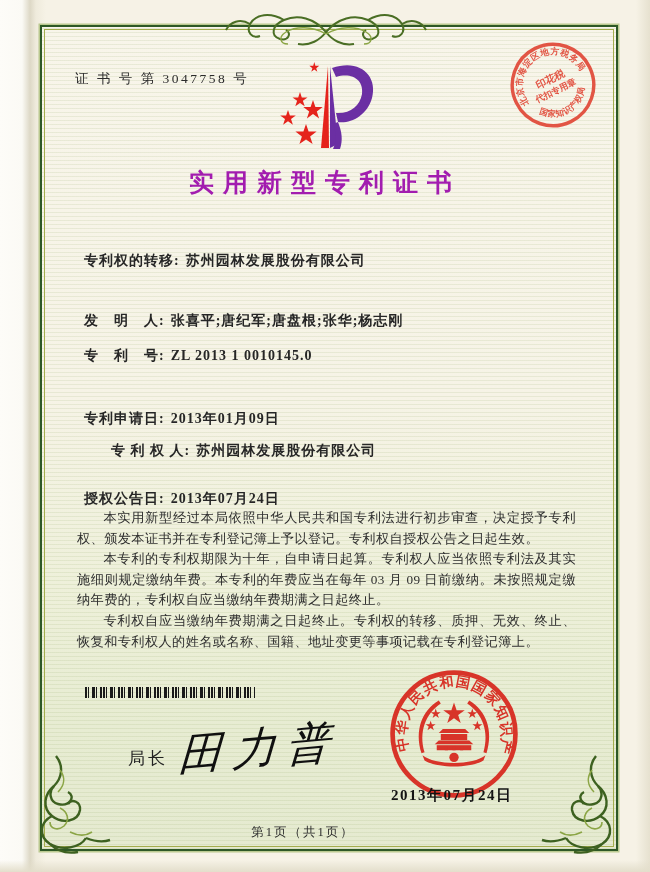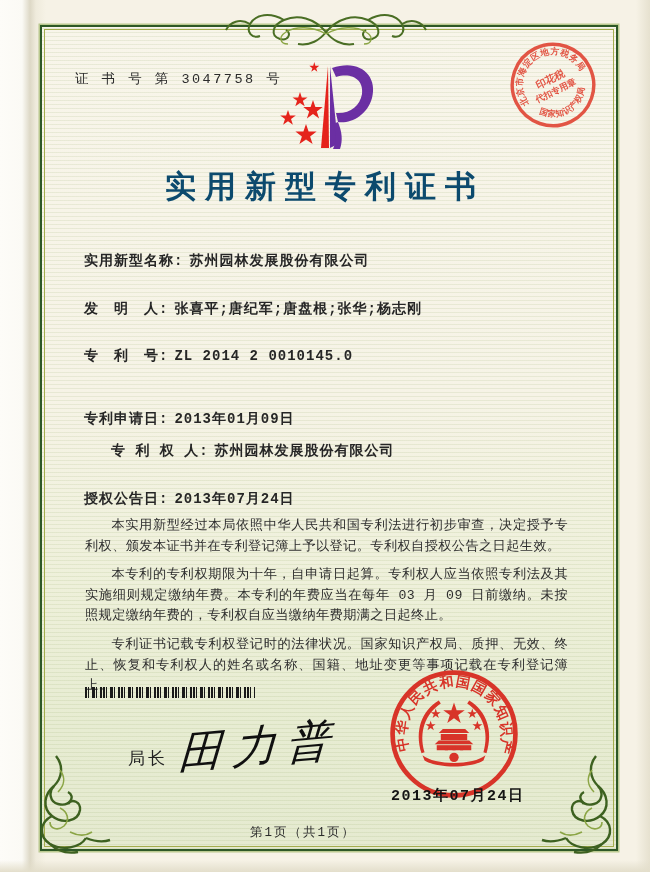--- a/index.html
+++ b/index.html
@@ -18,7 +18,7 @@
   .scan-edge-bottom{position:absolute;left:0;bottom:0;width:650px;height:12px;
     background:linear-gradient(0deg,#e3decb 0,rgba(246,242,230,0) 12px);z-index:0;}
 
-  .page{position:absolute;inset:0;z-index:1;font-family:Liberation Mono, monospace;}
+  .page{position:absolute;inset:0;z-index:1;}
 
   
   .frame{

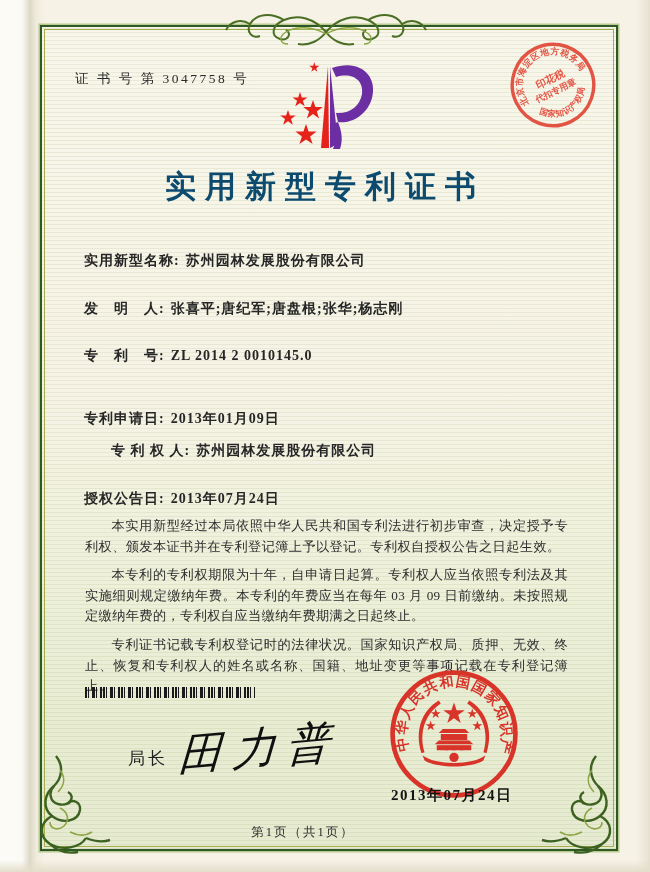--- a/index.html
+++ b/index.html
@@ -49,7 +49,7 @@
 
   .title{
     position:absolute;left:0;width:650px;top:166px;text-align:center;
-    font-size:31px;font-weight:bold;letter-spacing:9px;color:#0c4a6e;z-index:4;
+    font-size:25px;font-weight:bold;letter-spacing:9px;color:#a21caf;z-index:4;
   }
 
   .fields{position:absolute;left:84px;top:0;width:500px;z-index:4;}

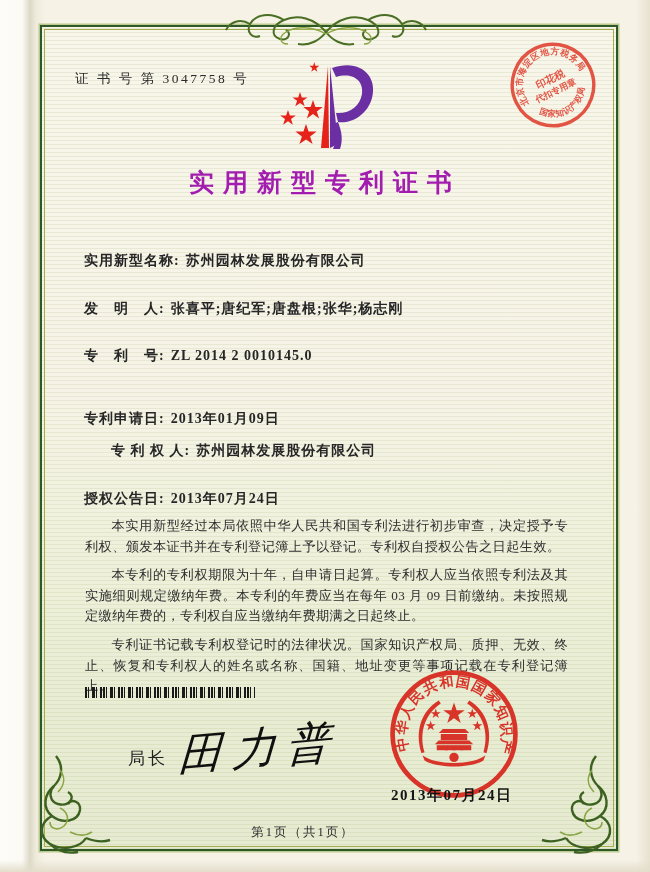--- a/index.html
+++ b/index.html
@@ -202,7 +202,7 @@
 
   <div class="fields">
     <div class="field-row row-0">
-      <span class="lbl">实用新型名称:</span><span class="val">苏州园林发展股份有限公司</span>
+      <span class="lbl">专利权的转移:</span><span class="val">苏州园林发展股份有限公司</span>
     </div>
     <div class="field-row row-1">
       <span class="lbl">发　明　人:</span><span class="val">张喜平;唐纪军;唐盘根;张华;杨志刚</span>

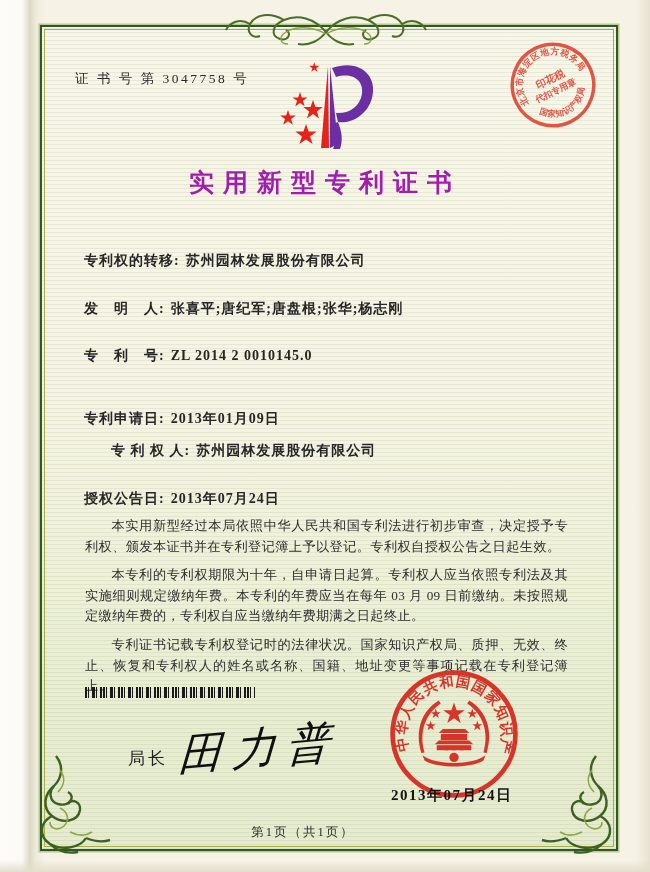--- a/index.html
+++ b/index.html
@@ -56,7 +56,7 @@
   .field-row{position:absolute;left:0;white-space:nowrap;font-size:14px;font-weight:bold;color:#262626;letter-spacing:.5px;}
   .field-row .lbl{letter-spacing:1px;}
   .field-row .val{margin-left:6px;letter-spacing:1px;}
-  .row-0{top:252px;} .row-1{top:300px;text-align:right;} .row-2{top:347px;}
+  .row-0{top:252px;} .row-1{top:312px;text-align:right;} .row-2{top:347px;}
   .row-3{top:410px;} .row-4{top:442px;margin-left:27px;} .row-5{top:490px;}
 
   .body-text{

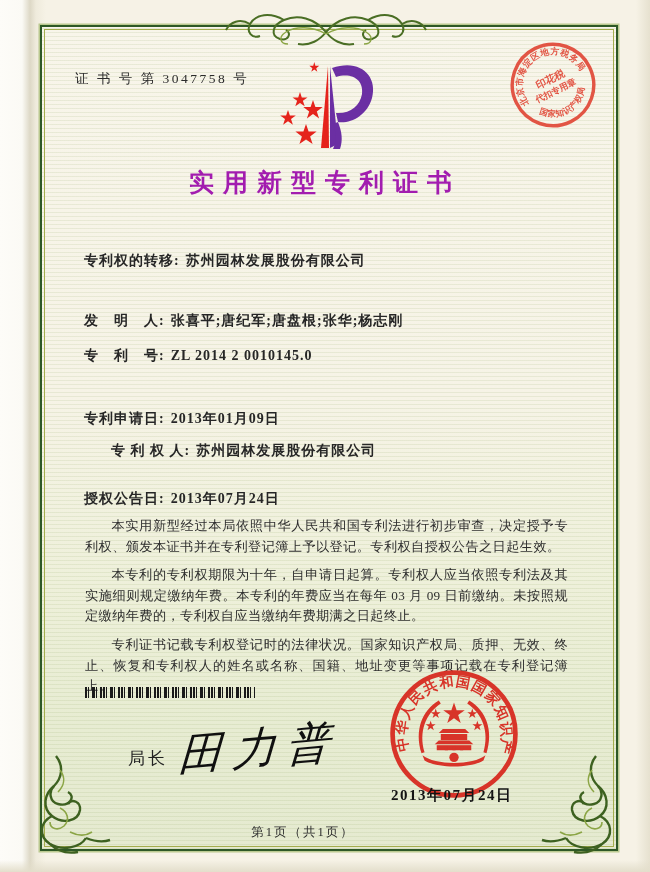--- a/index.html
+++ b/index.html
@@ -208,7 +208,7 @@
       <span class="lbl">发　明　人:</span><span class="val">张喜平;唐纪军;唐盘根;张华;杨志刚</span>
     </div>
     <div class="field-row row-2">
-      <span class="lbl">专　利　号:</span><span class="val">ZL 2014 2 0010145.0</span>
+      <span class="lbl">专　利　号:</span><span class="val">ZL 2013 1 0010145.0</span>
     </div>
     <div class="field-row row-3">
       <span class="lbl">专利申请日:</span><span class="val">2013年01月09日</span>

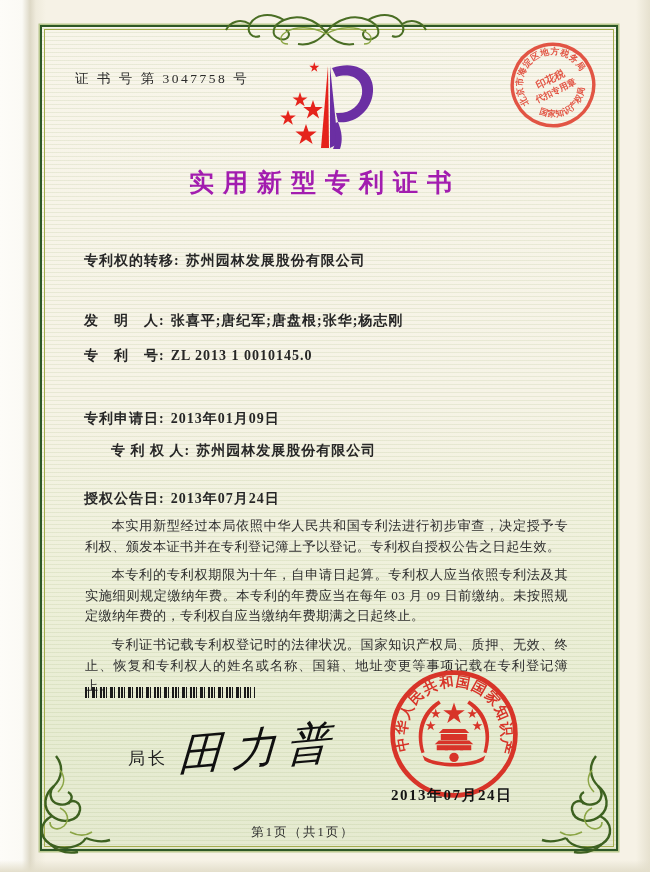--- a/index.html
+++ b/index.html
@@ -63,7 +63,7 @@
     position:absolute;left:77px;top:508px;width:499px;z-index:4;
     font-size:13.2px;line-height:20.6px;text-align:justify;color:#2e2e2e;
   }
-  .body-text p{margin:8px;text-indent:2em;letter-spacing:.4px;}
+  .body-text p{margin:0;text-indent:2em;letter-spacing:.4px;}
 
   .barcode{
     position:absolute;left:85px;top:687px;width:170px;height:11px;z-index:4;

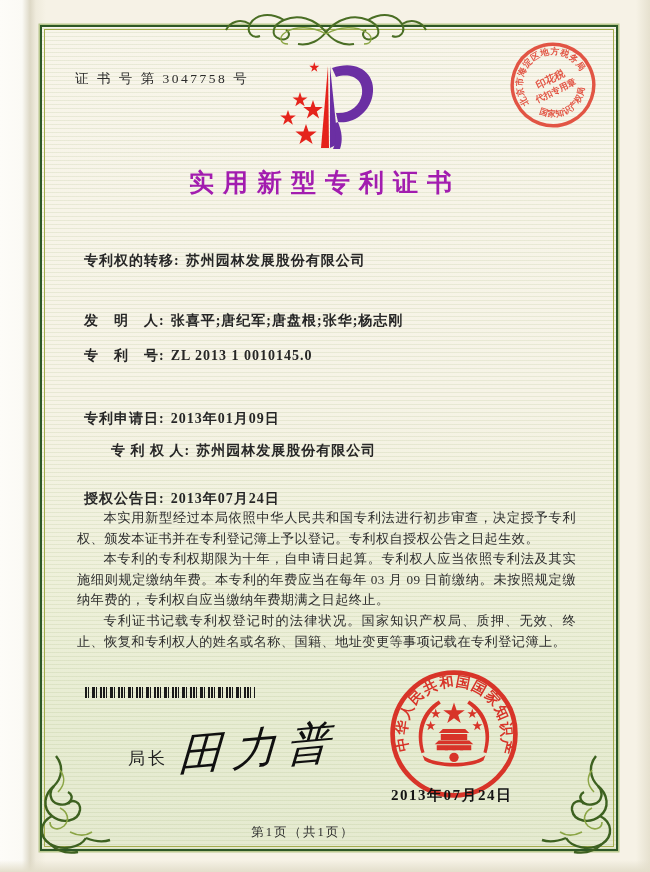--- a/index.html
+++ b/index.html
@@ -224,7 +224,7 @@
   <div class="body-text">
     <p>本实用新型经过本局依照中华人民共和国专利法进行初步审查，决定授予专利权、颁发本证书并在专利登记簿上予以登记。专利权自授权公告之日起生效。</p>
     <p>本专利的专利权期限为十年，自申请日起算。专利权人应当依照专利法及其实施细则规定缴纳年费。本专利的年费应当在每年 03 月 09 日前缴纳。未按照规定缴纳年费的，专利权自应当缴纳年费期满之日起终止。</p>
-    <p>专利证书记载专利权登记时的法律状况。国家知识产权局、质押、无效、终止、恢复和专利权人的姓名或名称、国籍、地址变更等事项记载在专利登记簿上。</p>
+    <p>专利权自应当缴纳年费期满之日起终止。专利权的转移、质押、无效、终止、恢复和专利权人的姓名或名称、国籍、地址变更等事项记载在专利登记簿上。</p>
   </div>
 
   <div class="barcode"></div>

